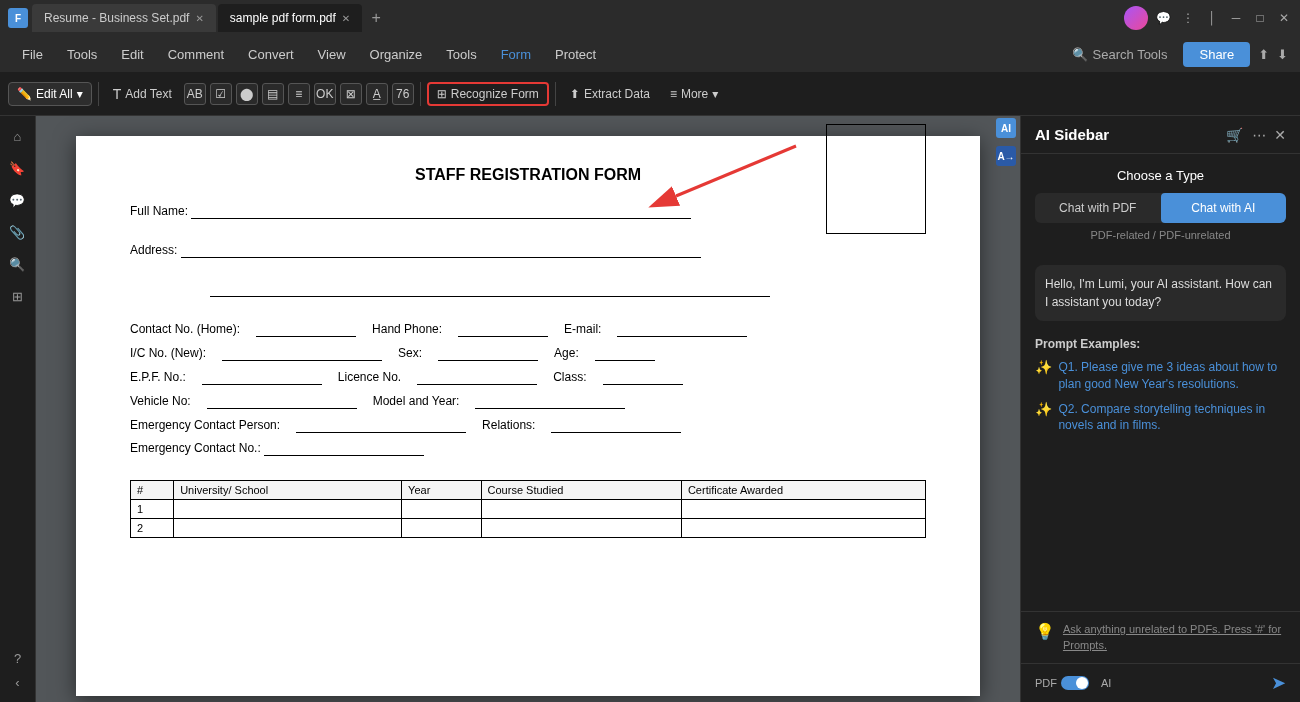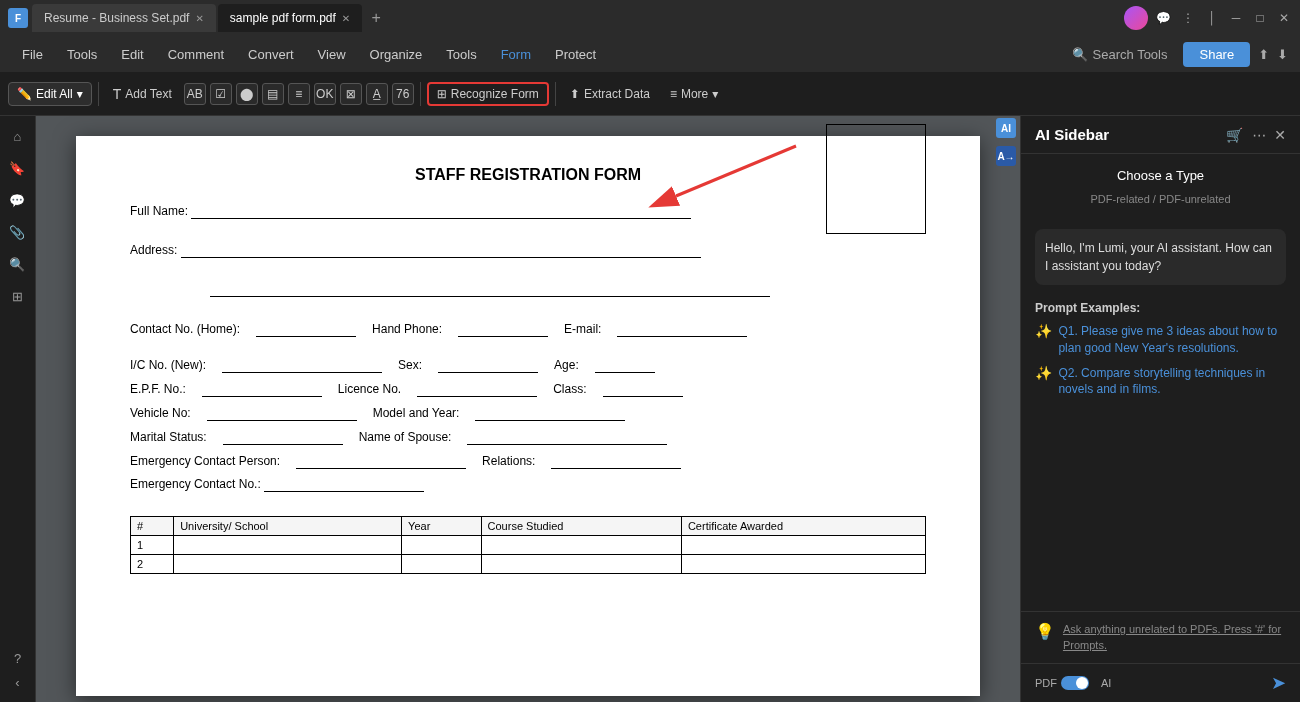--- a/index.html
+++ b/index.html
@@ -331,6 +331,10 @@
 
     <div class="ai-type-section">
       <div class="ai-type-label">Choose a Type</div>
+      <div class="ai-type-btns">
+        <div class="ai-type-btn">Chat with PDF</div>
+        <div class="ai-type-btn active">Chat with AI</div>
+      </div>
       <div class="ai-pdf-note">PDF-related / PDF-unrelated</div>
     </div>
 

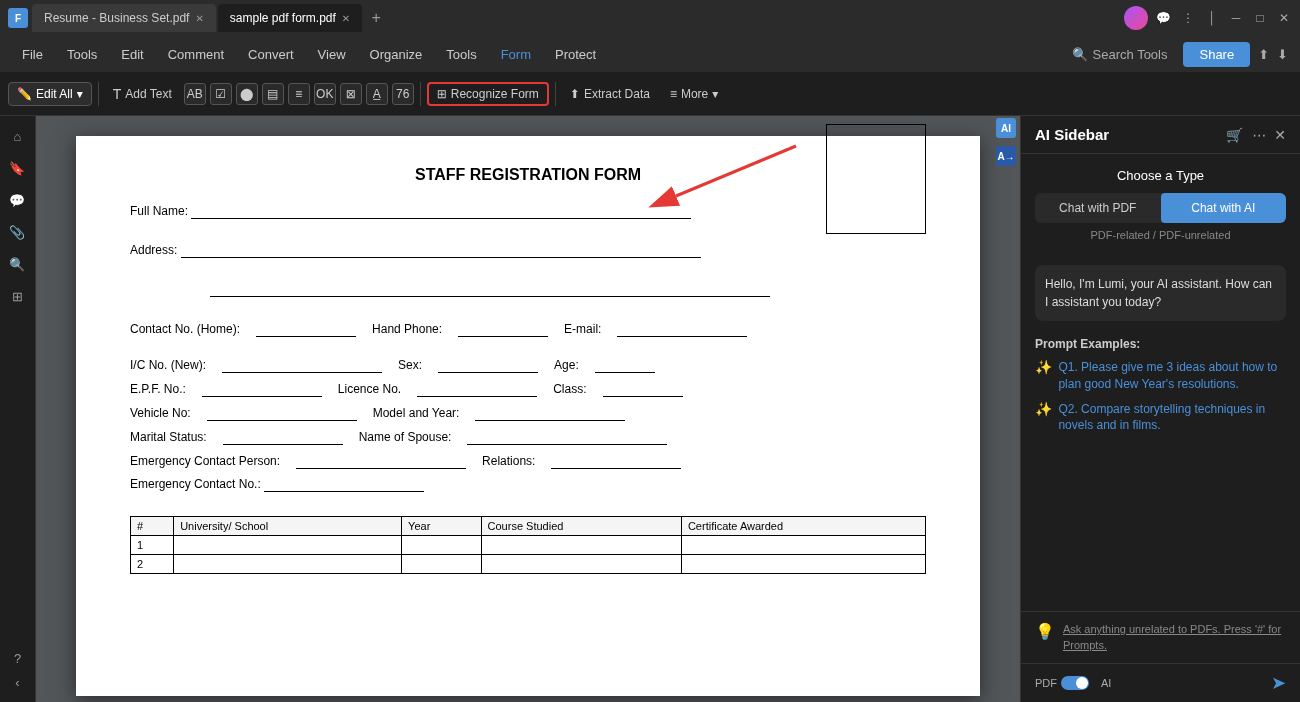--- a/index.html
+++ b/index.html
@@ -229,7 +229,7 @@
         <span class="form-line" style="width:560px;">&nbsp;</span>
       </div>
 
-      <div class="inline-fields" style="margin-bottom:20px;align-items:center;">
+      <div class="inline-fields" style="margin-bottom:8px;align-items:center;">
         <span class="field-label">Contact No. (Home):</span>
         <span class="form-line" style="width:100px;">&nbsp;</span>
         <span class="field-label">Hand Phone:</span>

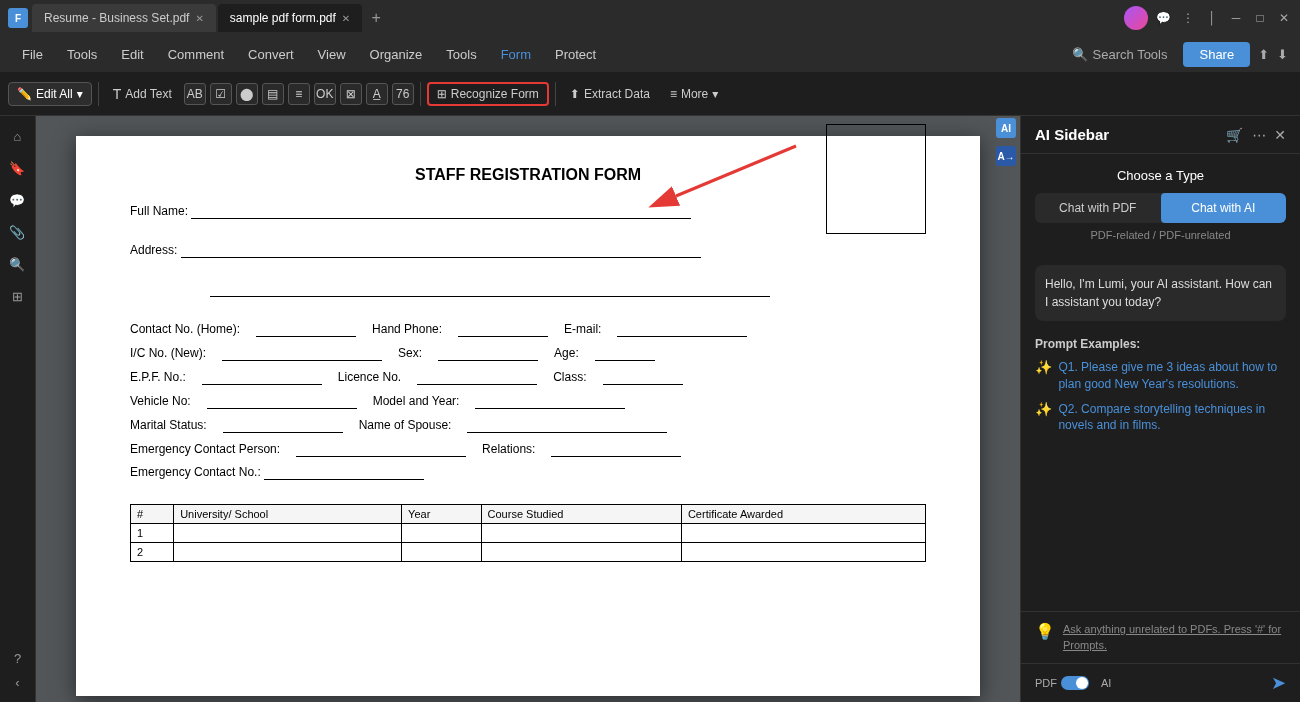--- a/index.html
+++ b/index.html
@@ -263,12 +263,6 @@
         <span class="form-line" style="width:150px;">&nbsp;</span>
       </div>
 
-      <div class="inline-fields">
-        <span class="field-label">Marital Status:</span>
-        <span class="form-line" style="width:120px;">&nbsp;</span>
-        <span class="field-label">Name of Spouse:</span>
-        <span class="form-line" style="width:200px;">&nbsp;</span>
-      </div>
 
       <div class="inline-fields">
         <span class="field-label">Emergency Contact Person:</span>

